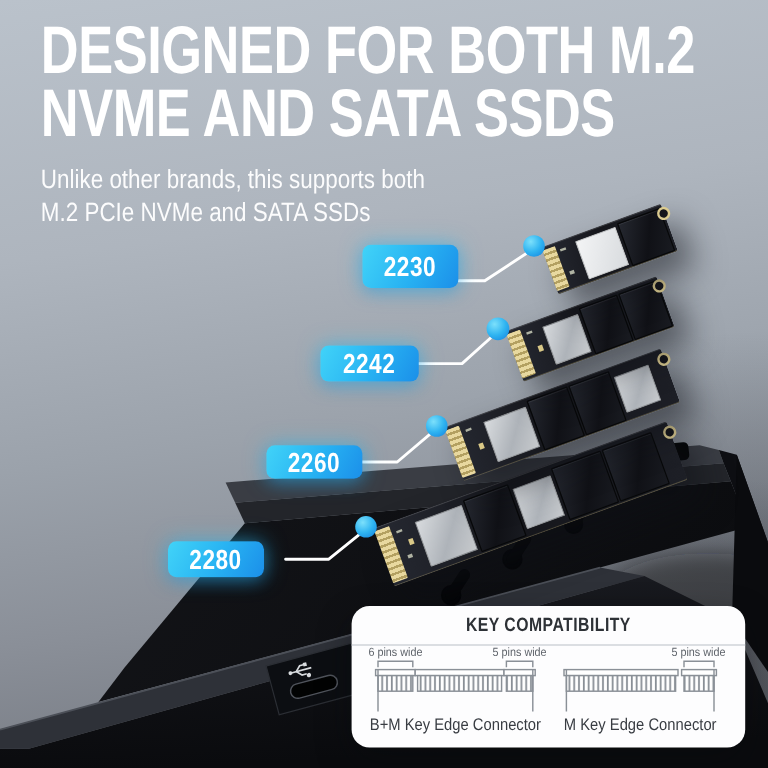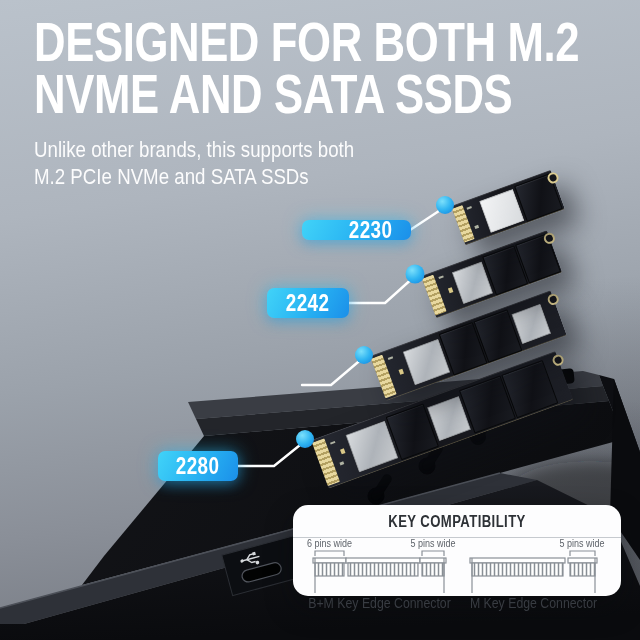--- a/index.html
+++ b/index.html
@@ -189,7 +189,7 @@
     <circle cx="305" cy="439" r="9" fill="url(#dotG)"></circle>
   </svg>
 
-  <div class="badge" style="left:302px;top:220px;width:80px;height:20px;padding-left:29px;">
+  <div class="badge" style="left:302px;top:204px;width:80px;height:36px;">
       <span>2230</span>
     </div>
   <div class="badge" style="left:267px;top:288px;width:82px;height:30px;justify-content:center;">

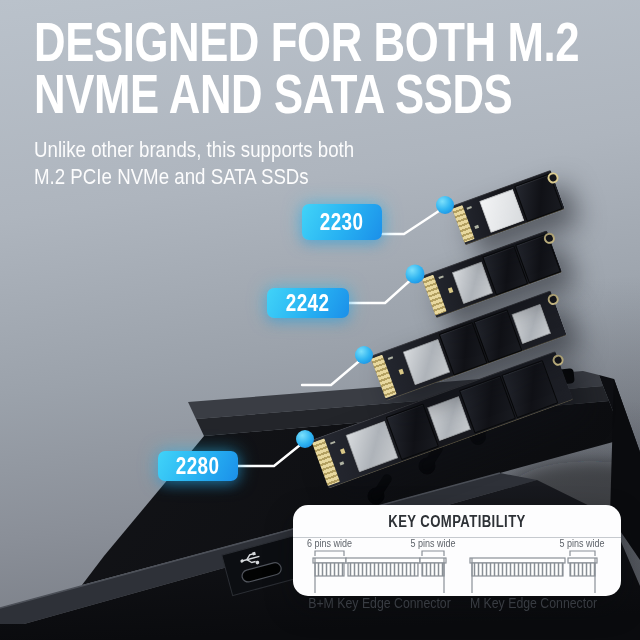--- a/index.html
+++ b/index.html
@@ -195,6 +195,9 @@
   <div class="badge" style="left:267px;top:288px;width:82px;height:30px;justify-content:center;">
       <span>2242</span>
     </div>
+  <div class="badge" style="left:222px;top:371px;width:80px;height:28px;">
+      <span>2260</span>
+    </div>
   <div class="badge" style="left:158px;top:451px;width:80px;height:30px;">
       <span>2280</span>
     </div>

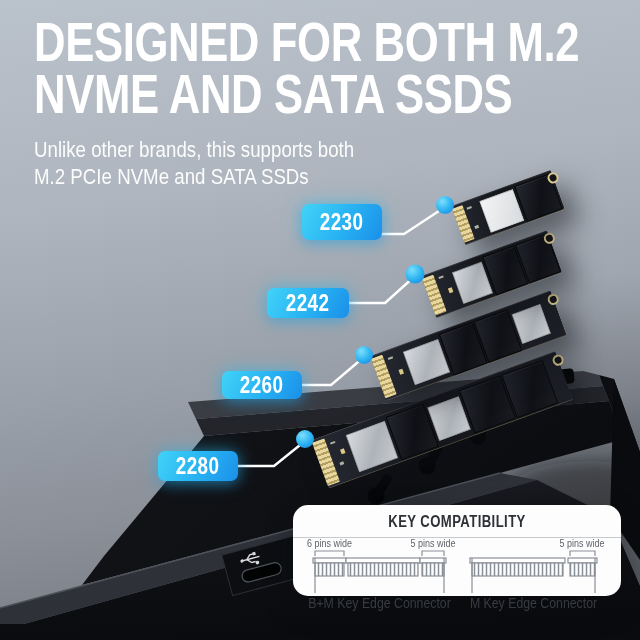--- a/index.html
+++ b/index.html
@@ -198,7 +198,7 @@
   <div class="badge" style="left:222px;top:371px;width:80px;height:28px;">
       <span>2260</span>
     </div>
-  <div class="badge" style="left:158px;top:451px;width:80px;height:30px;">
+  <div class="badge" style="left:140px;top:451px;width:80px;height:30px;">
       <span>2280</span>
     </div>
 

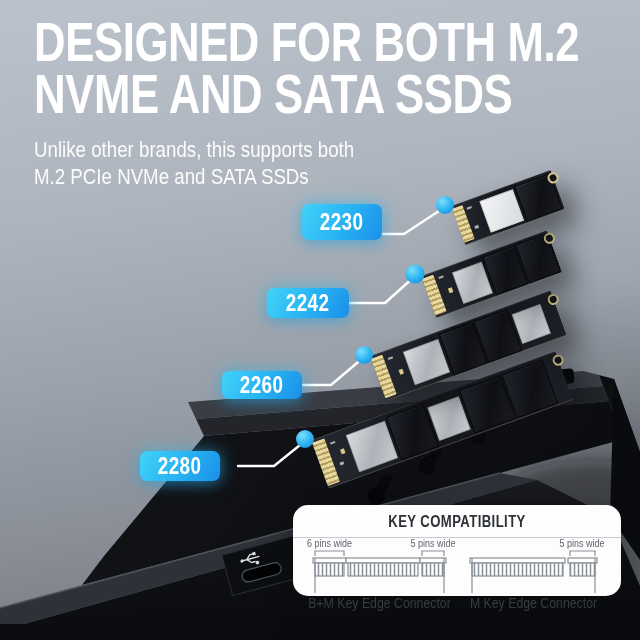--- a/index.html
+++ b/index.html
@@ -52,7 +52,7 @@
     background:#14151a;border:2.5px solid #dbcb90;box-sizing:border-box;}
   
   .card{
-    position:absolute;left:293px;top:505px;width:328px;height:91px;z-index:11;
+    position:absolute;left:293px;top:505px;width:328px;height:118px;z-index:11;
     background:#fdfdfe;border-radius:15px;box-shadow:0 12px 28px rgba(8,10,14,0.45);
   }
   .card .ct{

